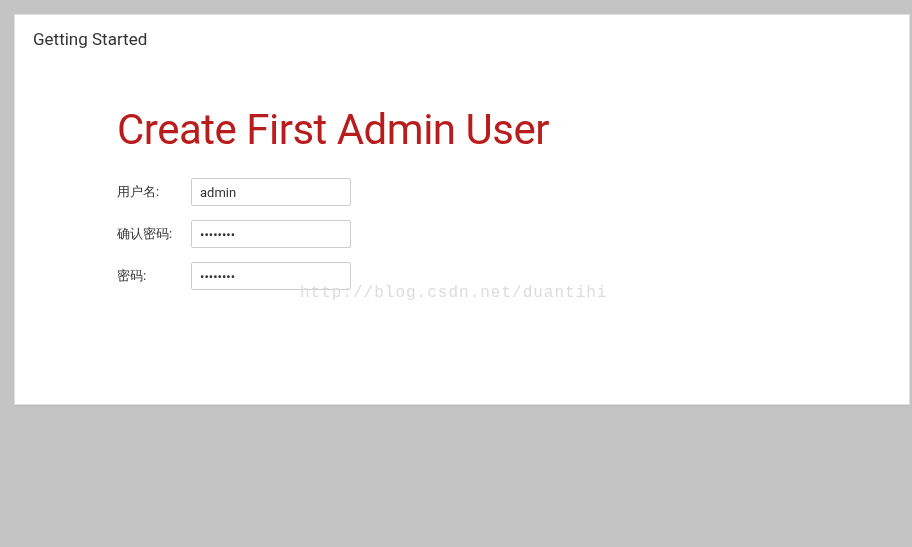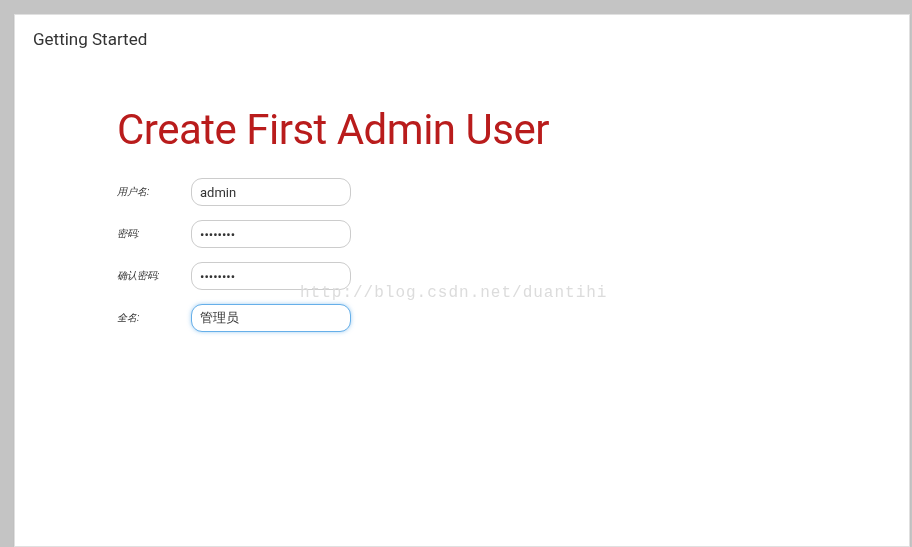--- a/index.html
+++ b/index.html
@@ -14,7 +14,7 @@
       background: #ffffff;
       margin: 14px 0 0 14px;
       width: 896px;
-      height: 533px;
+      height: 391px;
       border: 1px solid #e0e0e0;
       box-shadow: 0 1px 2px rgba(0,0,0,0.05);
     }

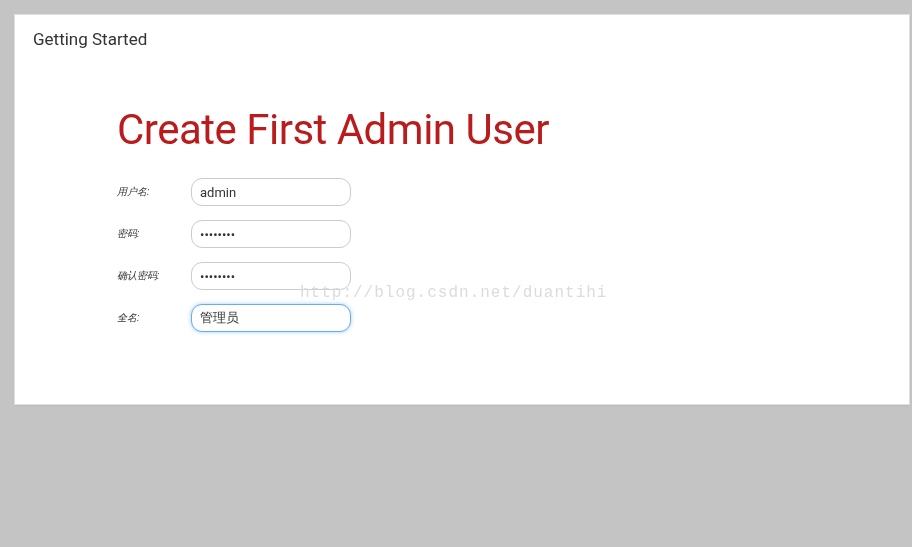--- a/index.html
+++ b/index.html
@@ -40,10 +40,9 @@
     }
     .form-label {
       width: 74px;
-      font-size: 10px;
+      font-size: 13px;
       color: #333;
       text-align: left;
-      font-style: italic;
     }
     .form-input {
       width: 160px;

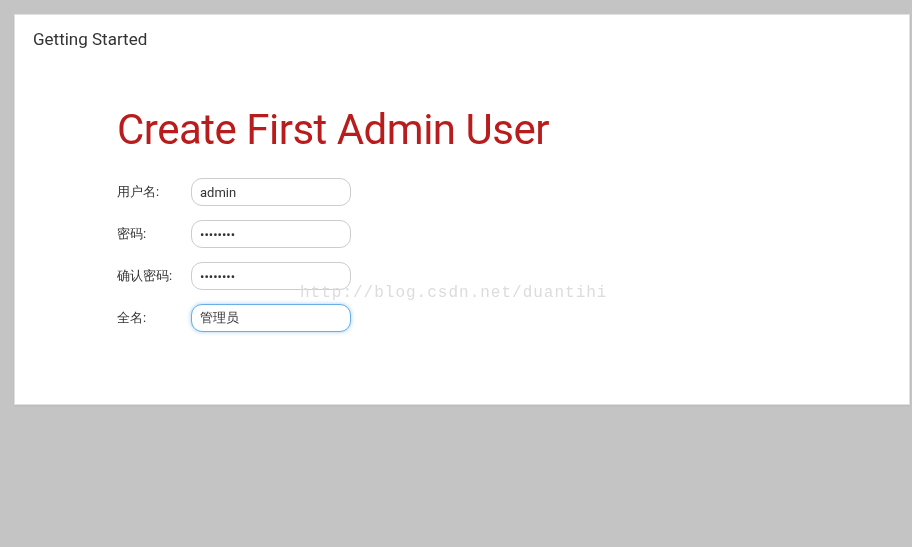--- a/index.html
+++ b/index.html
@@ -50,7 +50,7 @@
       padding: 11px 8px;
       font-size: 13px;
       border: 1px solid #ccc;
-      border-radius: 11px;
+      border-radius: 2px;
       font-family: inherit;
       color: #333;
     }

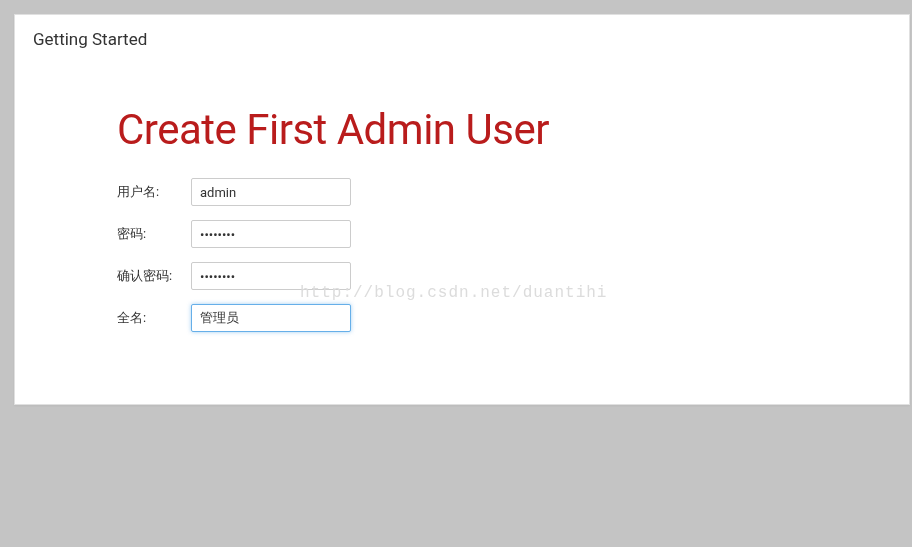--- a/index.html
+++ b/index.html
@@ -86,12 +86,12 @@
     </div>
 
     <div class="form-row">
-      <label class="form-label">密码:</label>
+      <label class="form-label">确认密码:</label>
       <input type="password" class="form-input" value="••••••••" style="">
     </div>
 
     <div class="form-row">
-      <label class="form-label">确认密码:</label>
+      <label class="form-label">密码:</label>
       <input type="password" class="form-input" value="••••••••" style="">
     </div>
 

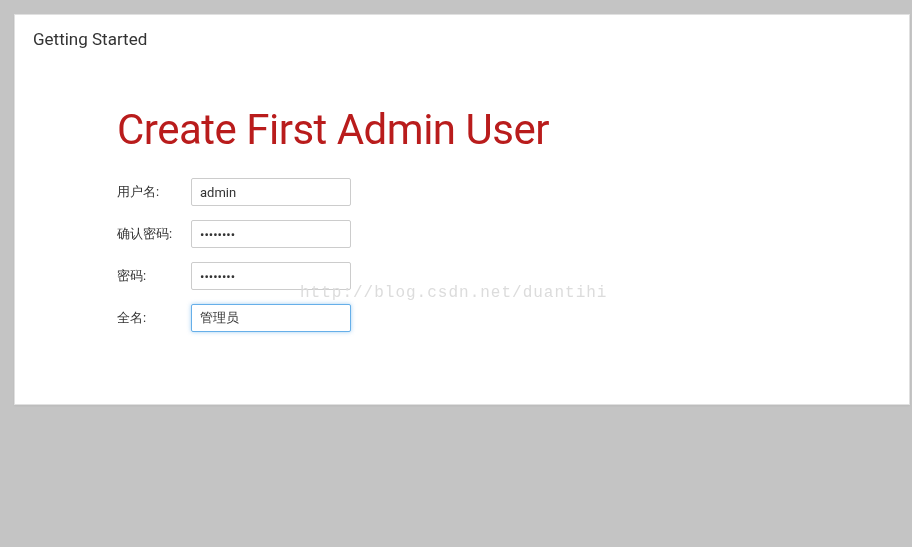--- a/index.html
+++ b/index.html
@@ -95,10 +95,6 @@
       <input type="password" class="form-input" value="••••••••" style="">
     </div>
 
-    <div class="form-row">
-      <label class="form-label">全名:</label>
-      <input type="text" class="form-input focused" value="管理员" style="">
-    </div>
   </div>
 </div>
 

